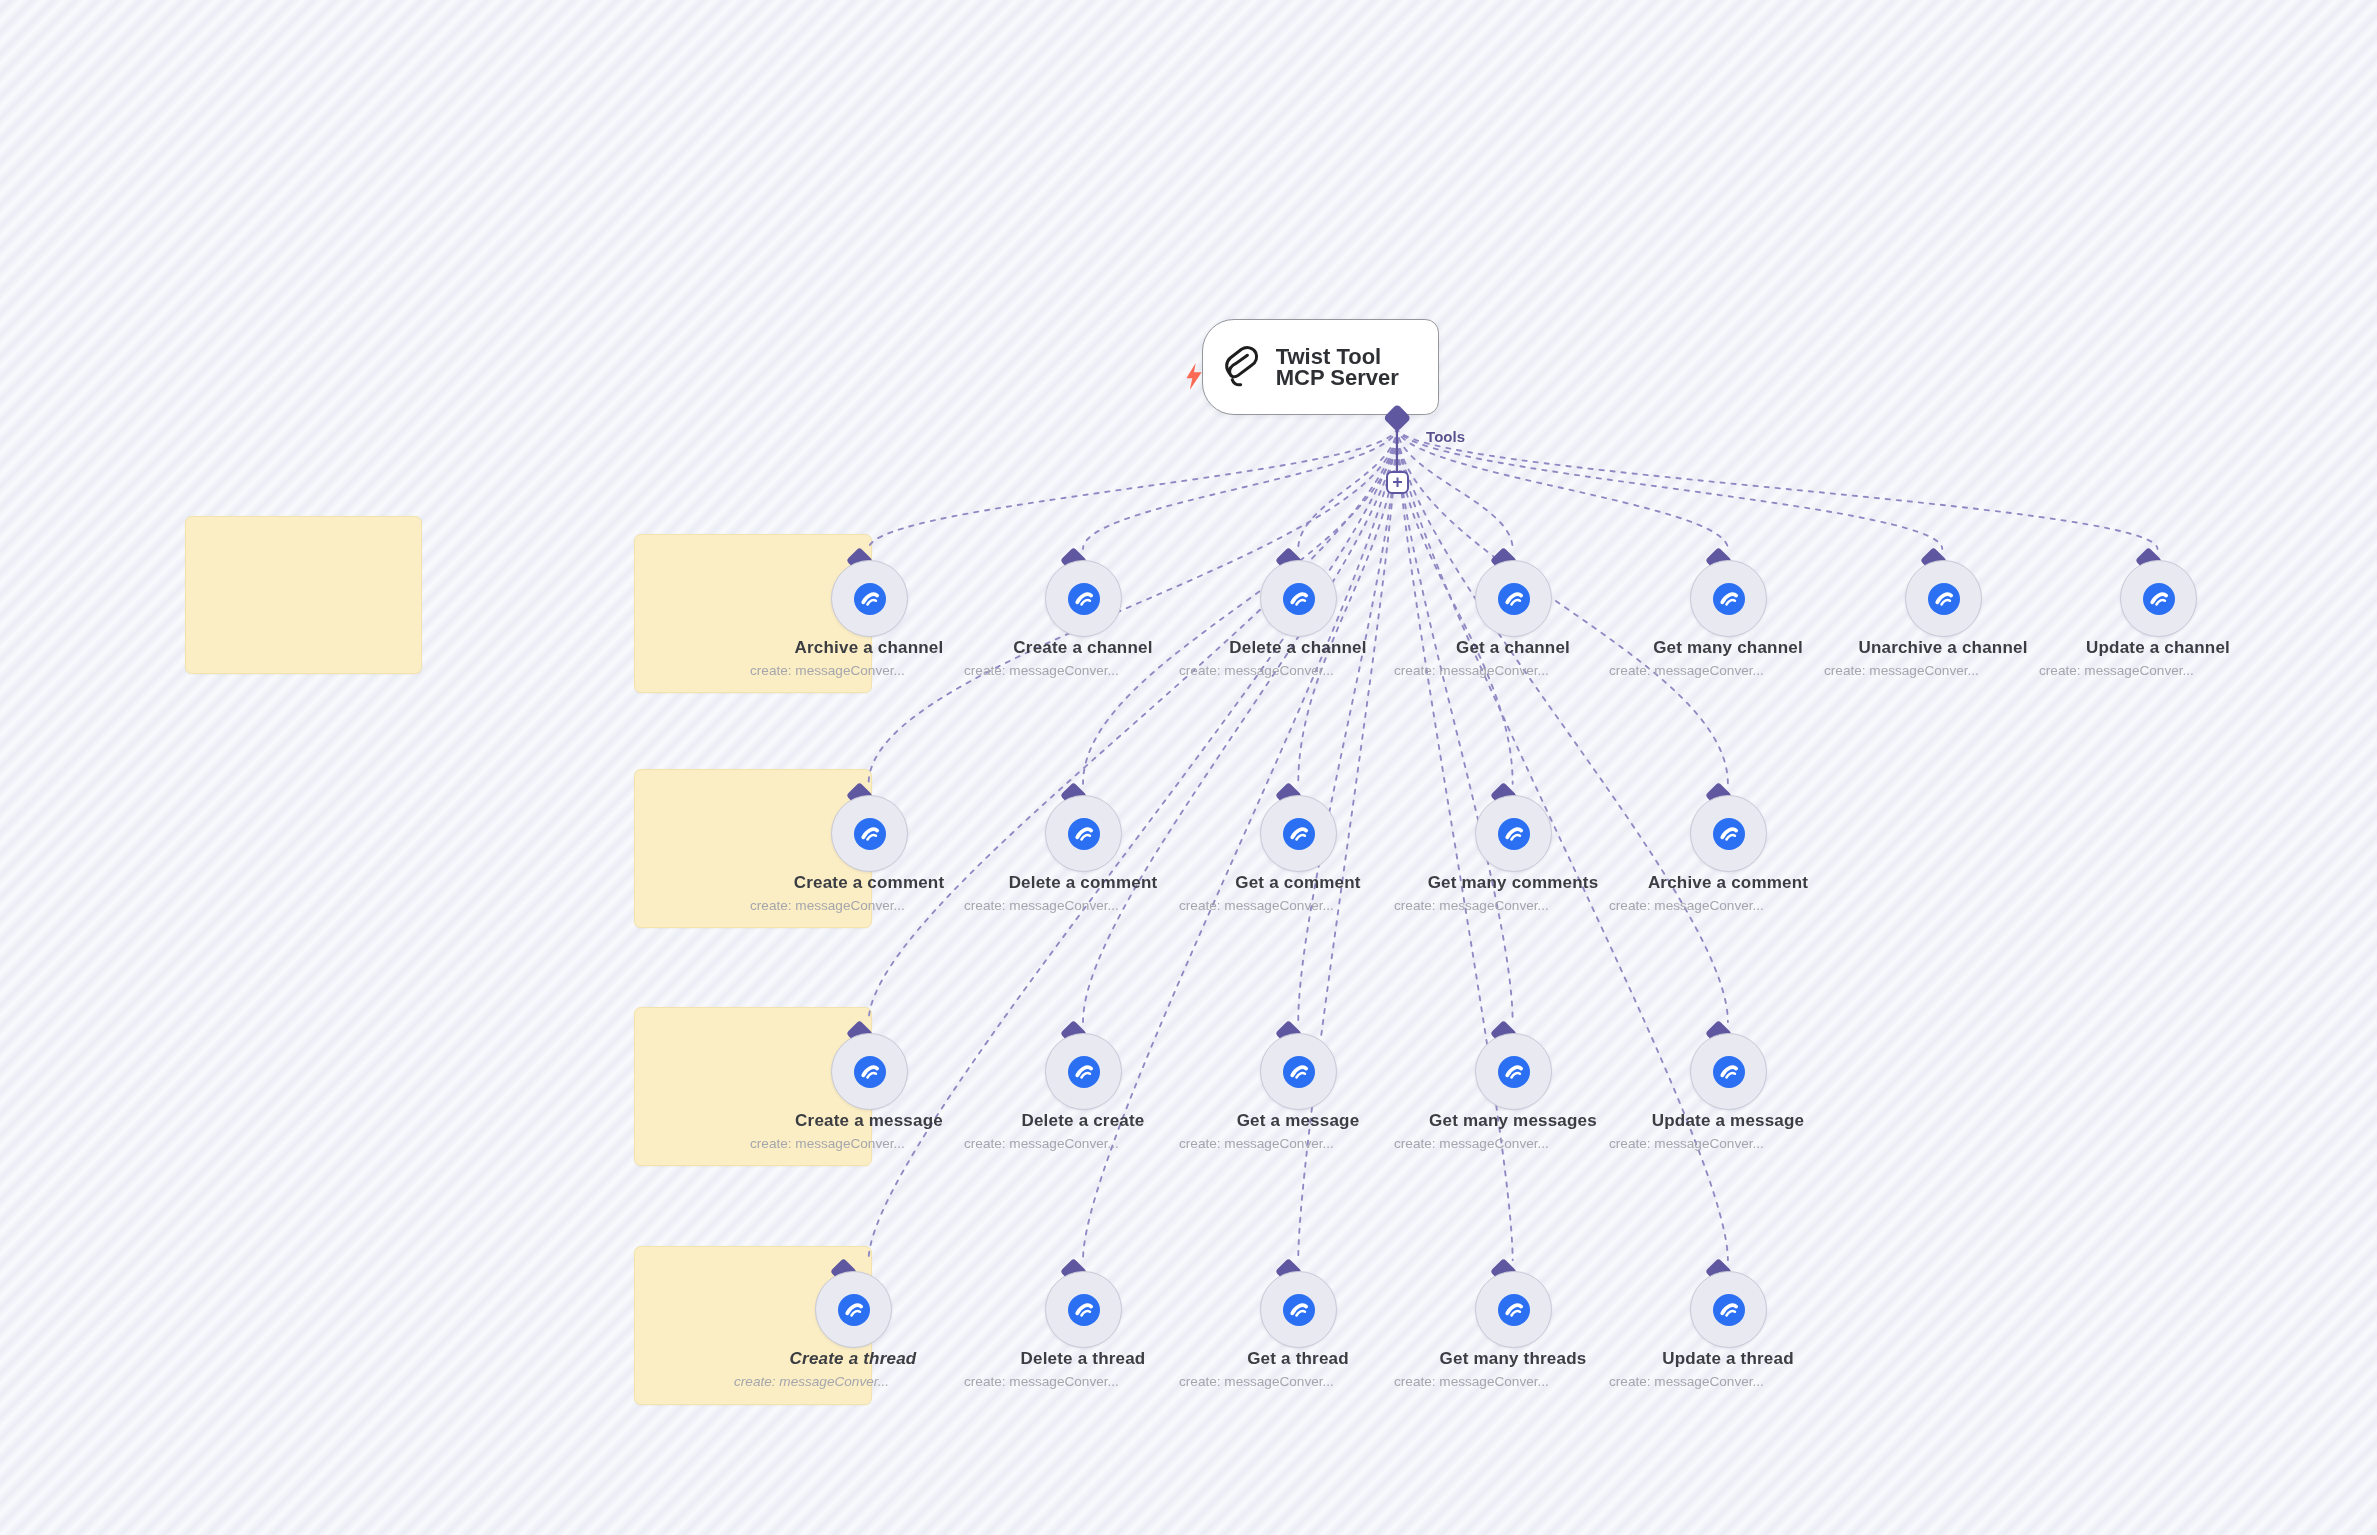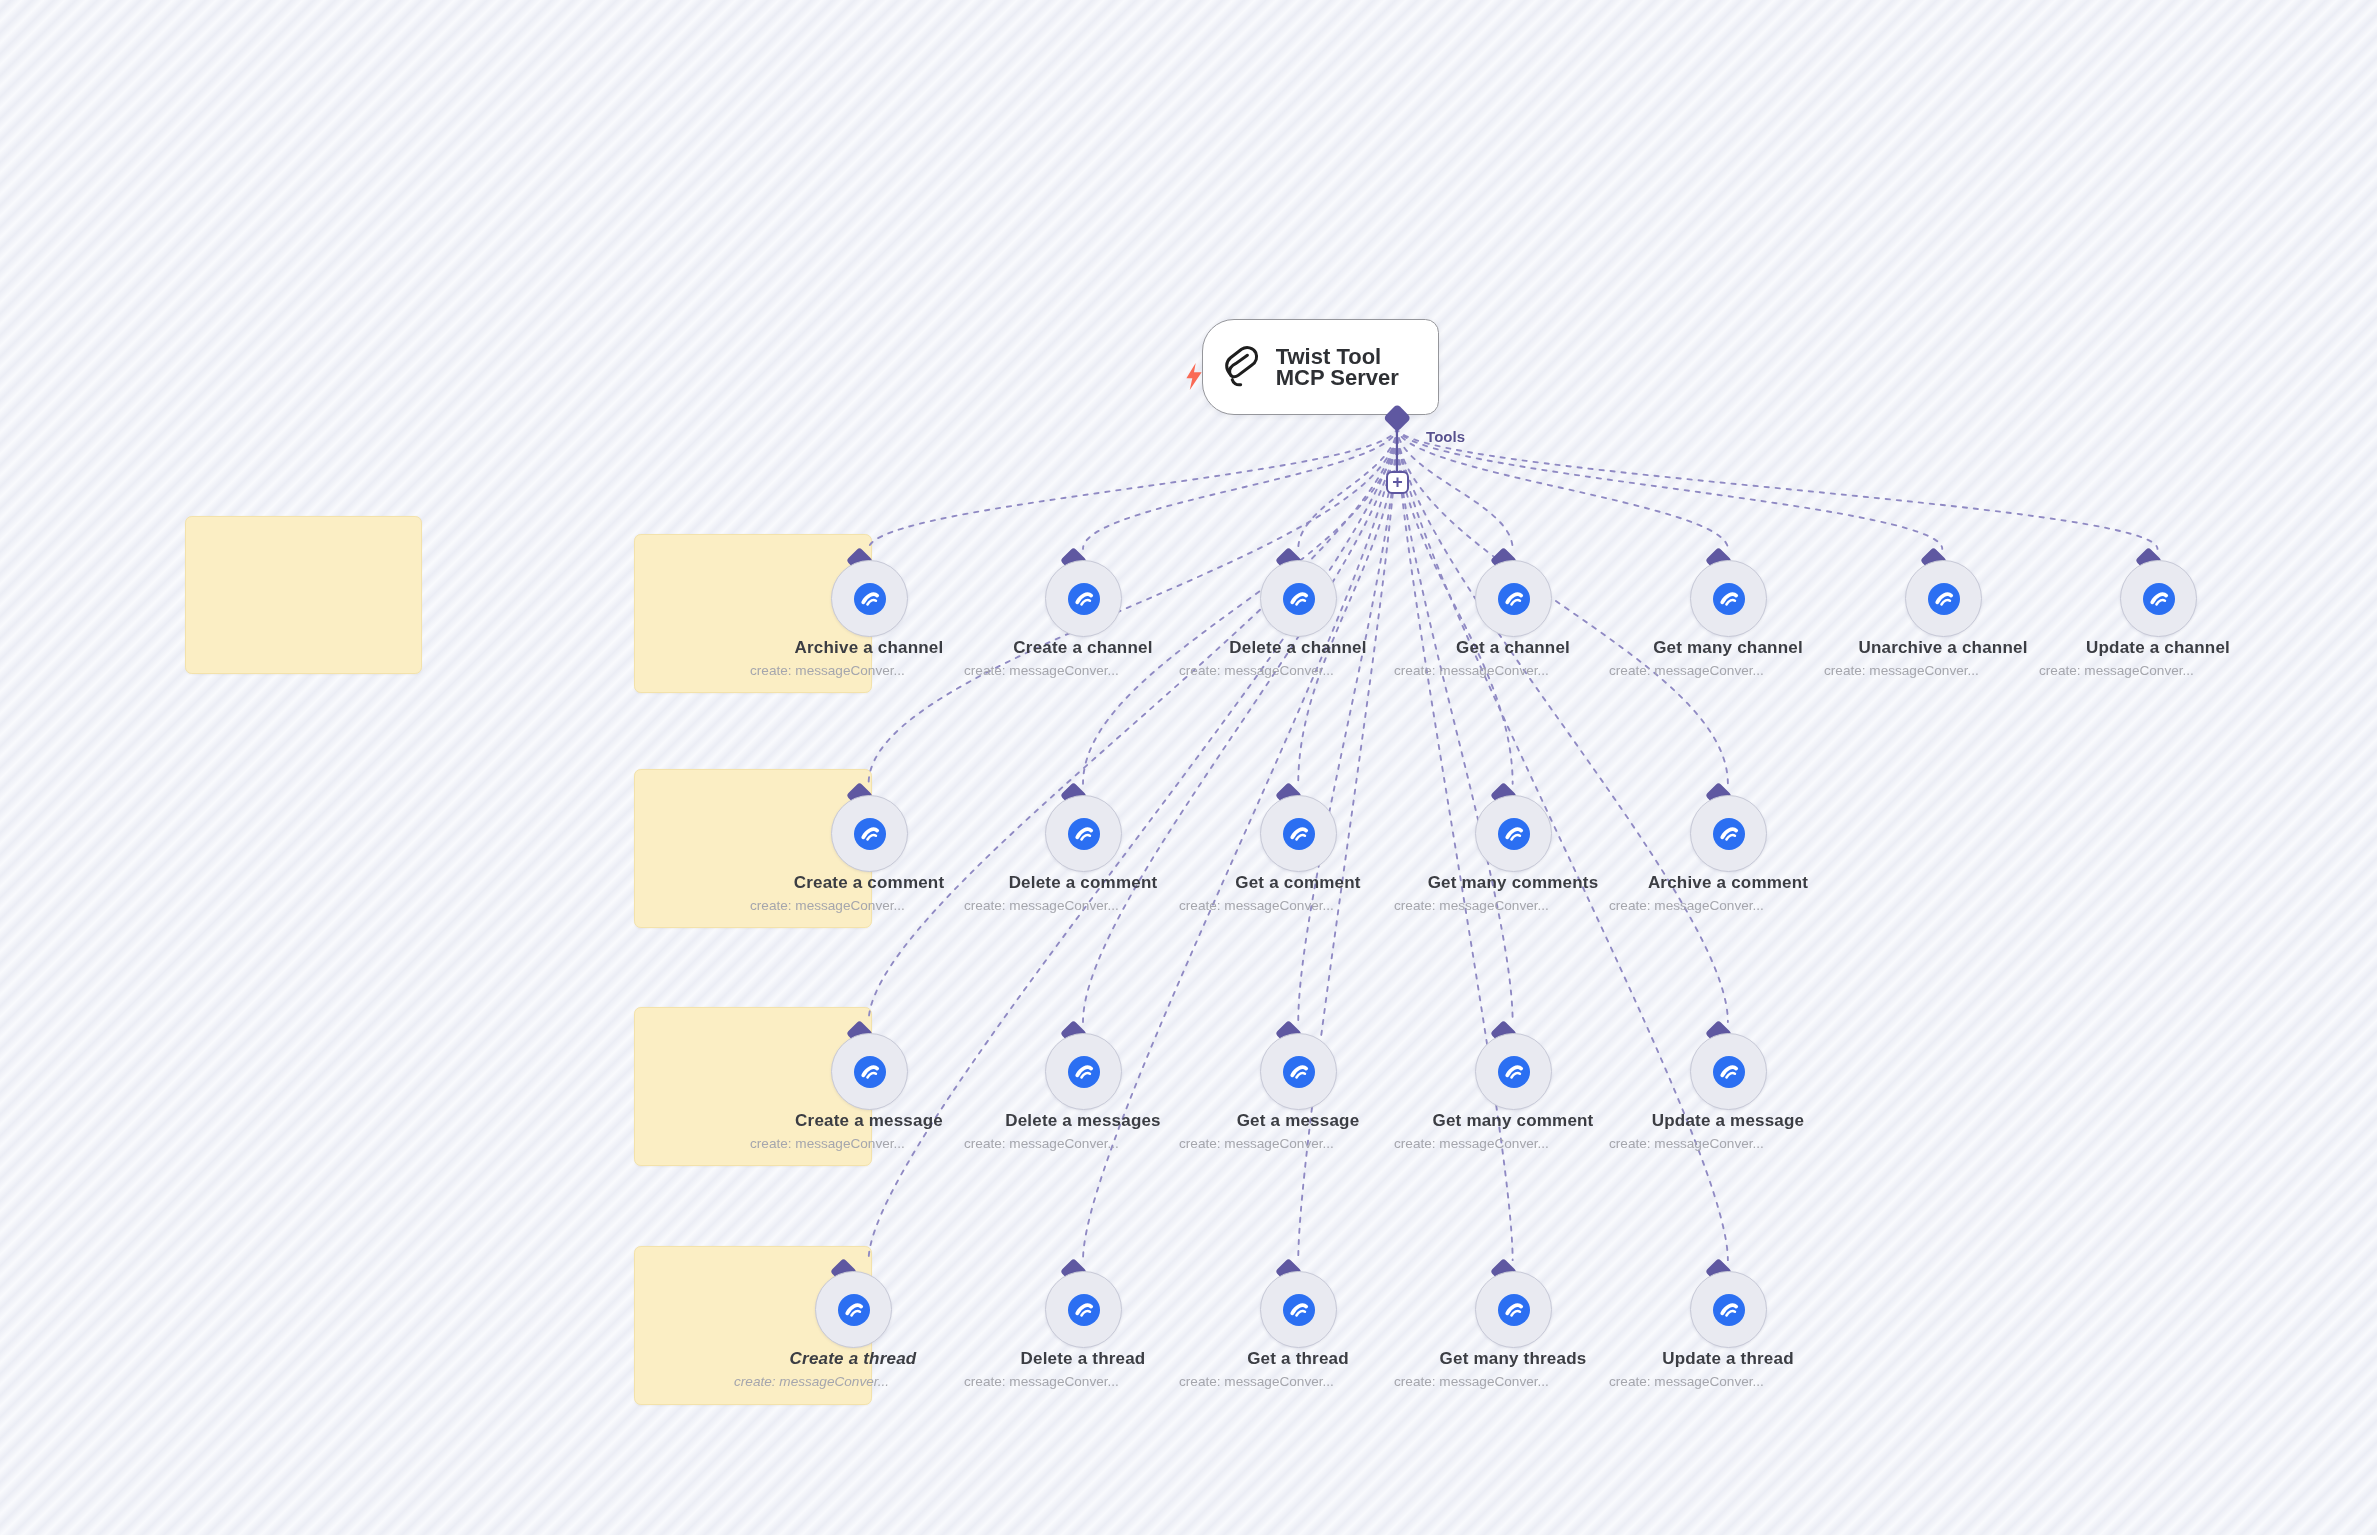--- a/index.html
+++ b/index.html
@@ -318,7 +318,7 @@
        </svg>
      </div>
       </div>
-      <div class="t-title">Delete a messages</div>
+      <div class="t-title">Delete a create</div>
       <div class="t-sub">create: messageConver...</div>
     </div>
     <div class="tool" style="left: 1179px; top: 1017px;">

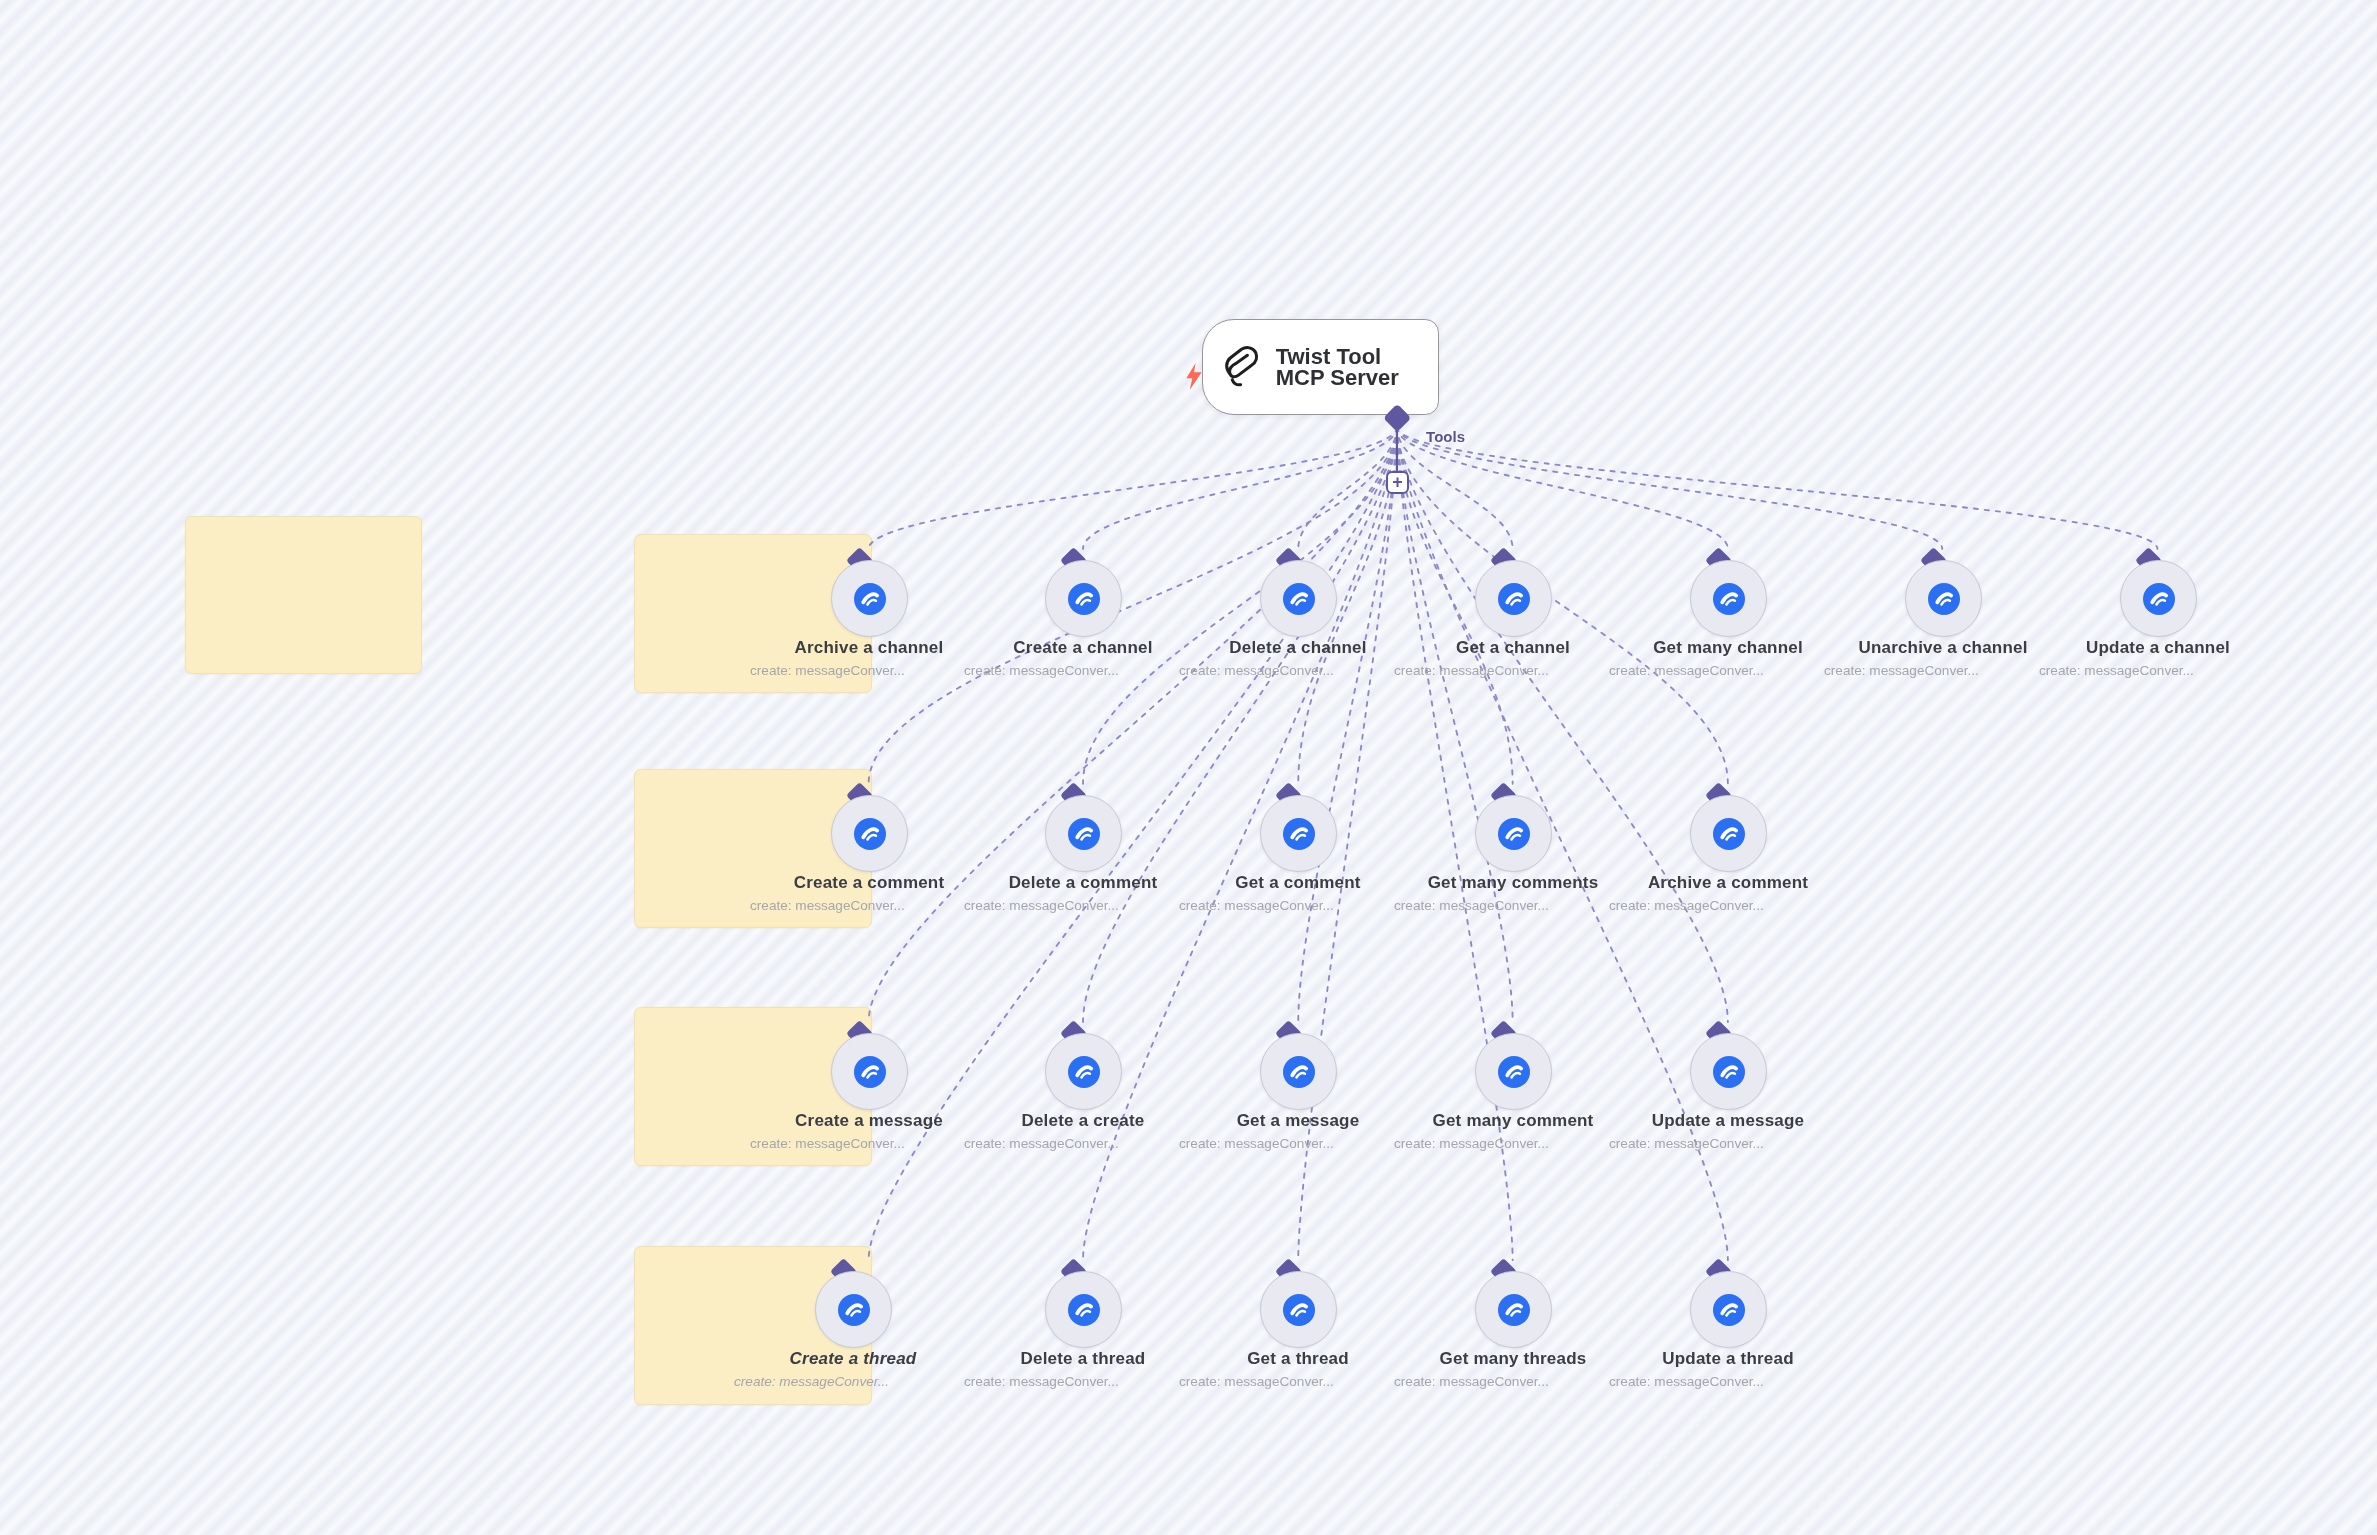--- a/index.html
+++ b/index.html
@@ -348,7 +348,7 @@
        </svg>
      </div>
       </div>
-      <div class="t-title">Get many comment</div>
+      <div class="t-title">Get many messages</div>
       <div class="t-sub">create: messageConver...</div>
     </div>
     <div class="tool" style="left: 1609px; top: 1017px;">

